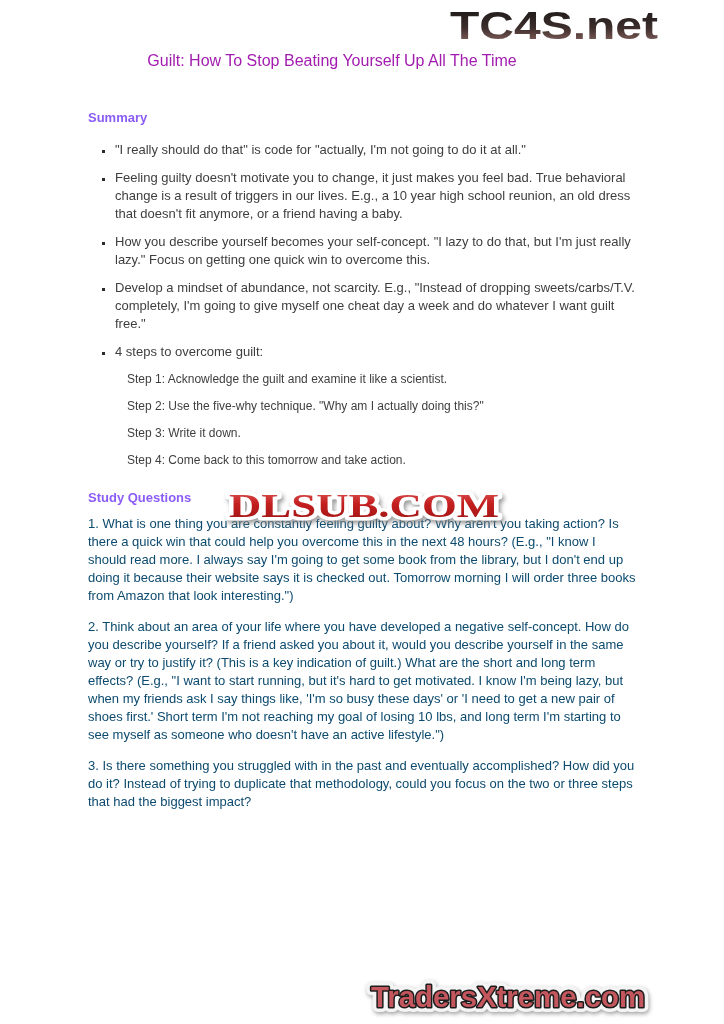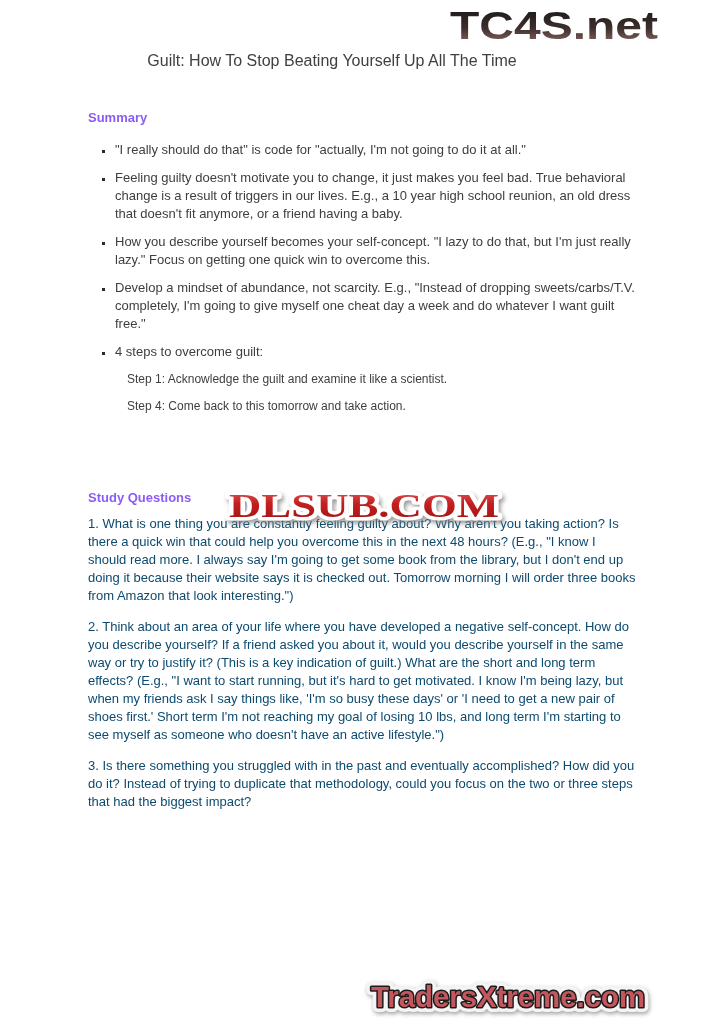--- a/index.html
+++ b/index.html
@@ -18,7 +18,7 @@
   .title{
     position:absolute;top:52px;left:0;width:100%;
     text-align:center;margin:0;
-    font-size:16px;font-weight:400;color:#404040;
+    font-size:16px;font-weight:400;color:#a21caf;
   }
   
   .summary{position:absolute;top:110px;left:88px;width:552px;}

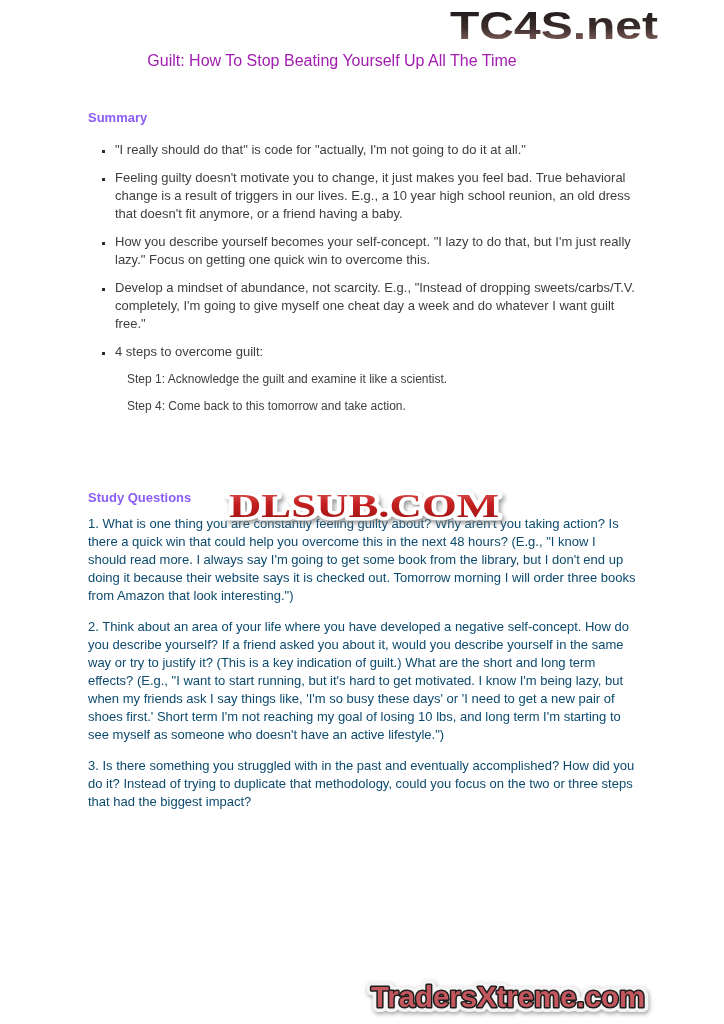--- a/index.html
+++ b/index.html
@@ -87,6 +87,7 @@
       <li>
         <span>4 steps to overcome guilt:</span>
         <p class="step">Step 1: Acknowledge the guilt and examine it like a scientist.</p>
+        <p class="step">Step 2: Use the five-why technique. "Why am I actually doing this?"</p>
         <p class="step">Step 4: Come back to this tomorrow and take action.</p>
       </li>
     </ul>

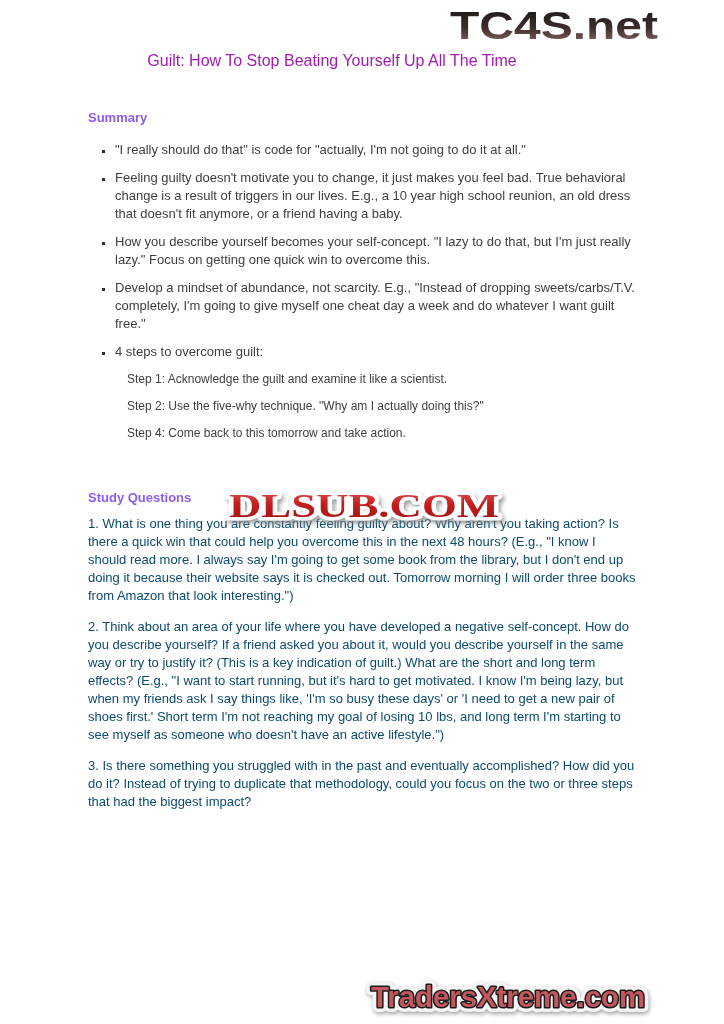--- a/index.html
+++ b/index.html
@@ -88,6 +88,7 @@
         <span>4 steps to overcome guilt:</span>
         <p class="step">Step 1: Acknowledge the guilt and examine it like a scientist.</p>
         <p class="step">Step 2: Use the five-why technique. "Why am I actually doing this?"</p>
+        <p class="step">Step 3: Write it down.</p>
         <p class="step">Step 4: Come back to this tomorrow and take action.</p>
       </li>
     </ul>

